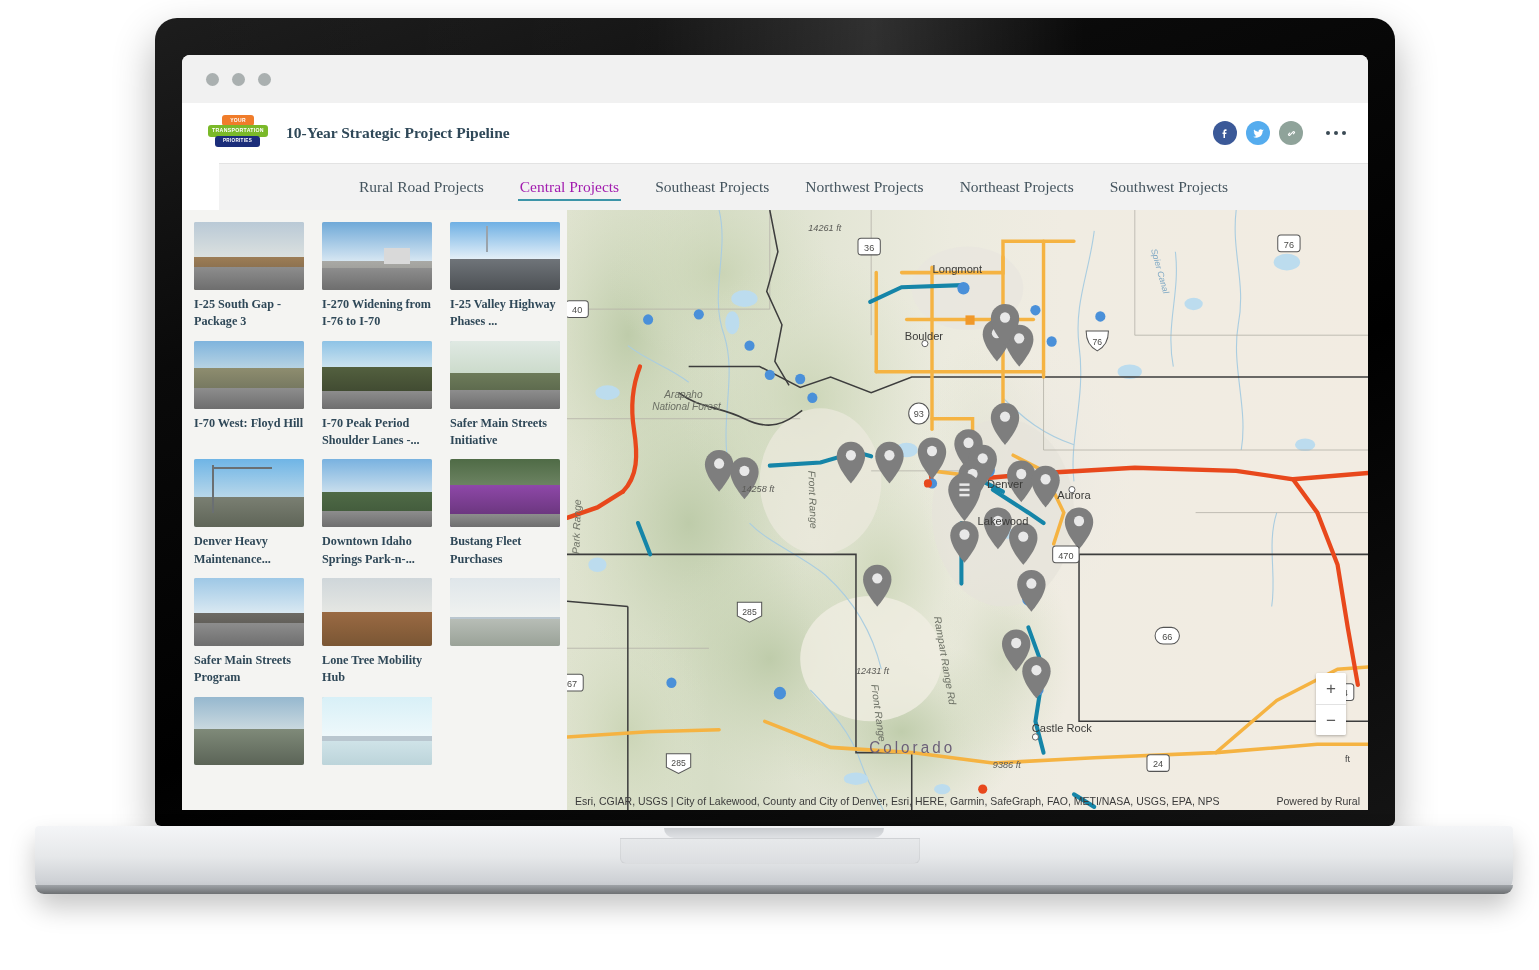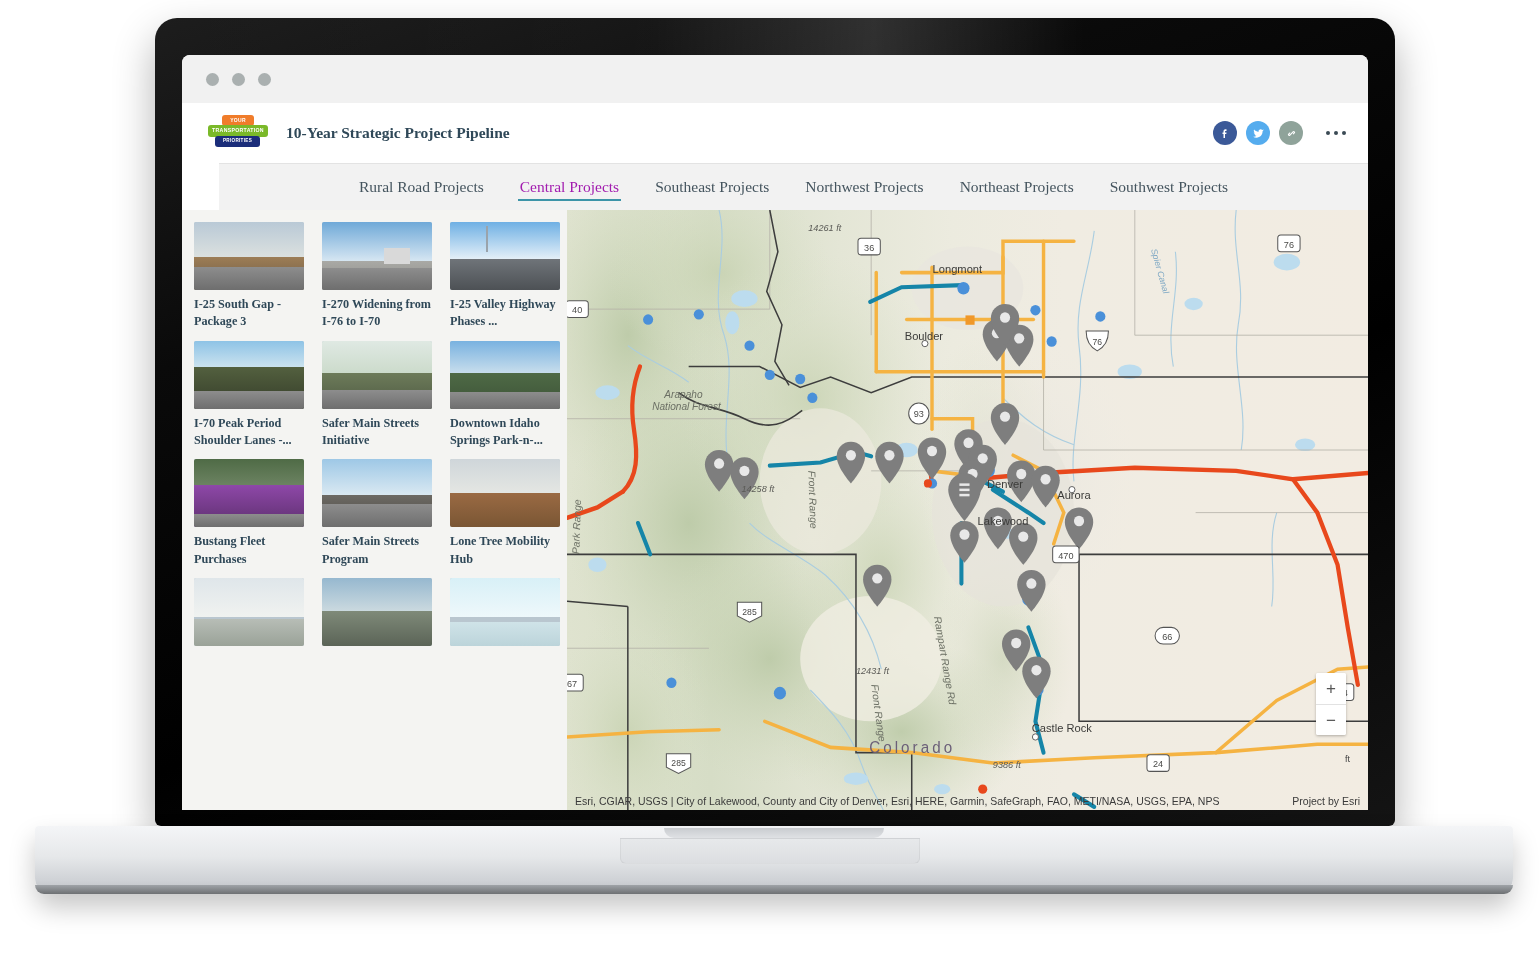--- a/index.html
+++ b/index.html
@@ -322,6 +322,14 @@
               <div class="cap">I-25 Valley Highway Phases ...</div>
             </div>
 
+            <div class="card">
+              <div class="thumb p4">
+                  <span class="ph-sky"></span>
+                  <span class="ph-gnd"></span>
+                  <span class="ph-road" style="height:30%"></span>
+                </div>
+              <div class="cap">I-70 West: Floyd Hill</div>
+            </div>
 
             <div class="card">
               <div class="thumb p5">

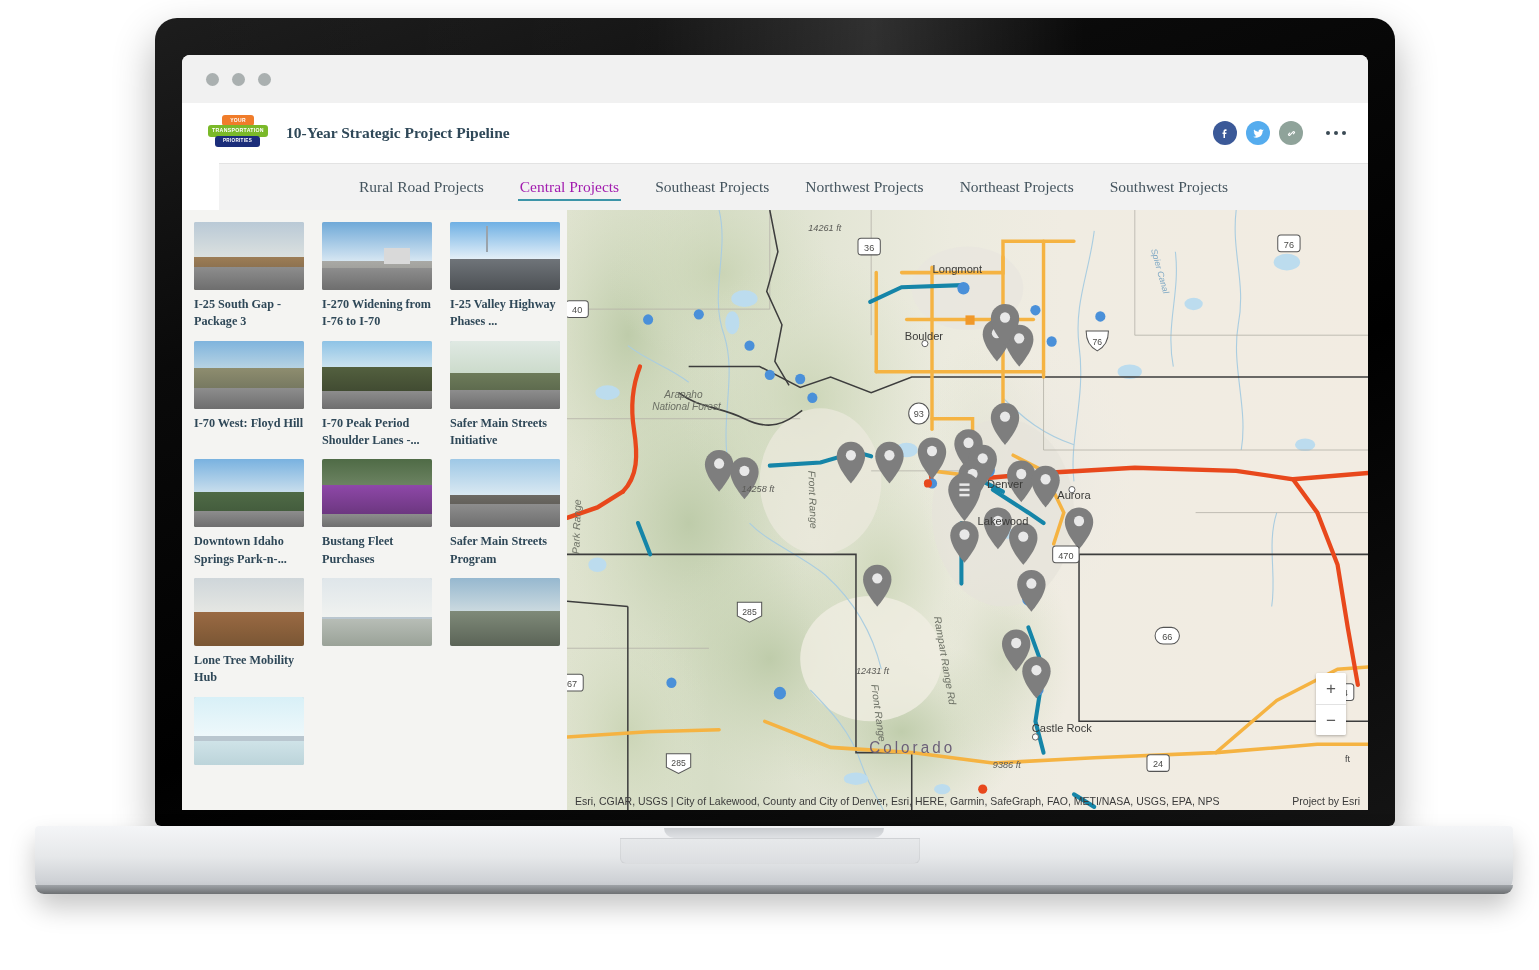--- a/index.html
+++ b/index.html
@@ -350,6 +350,15 @@
             </div>
 
 
+            <div class="card">
+              <div class="thumb p8">
+                  <span class="ph-sky"></span>
+                  <span class="ph-gnd"></span>
+                  <span class="ph-line" style="left:18px;top:6px;width:2px;height:48px;background:#6a6f72"></span>
+                  <span class="ph-line" style="left:18px;top:8px;width:60px;height:2px;background:#6a6f72"></span>
+                </div>
+              <div class="cap">Denver Heavy Maintenance...</div>
+            </div>
 
             <div class="card">
               <div class="thumb p9">

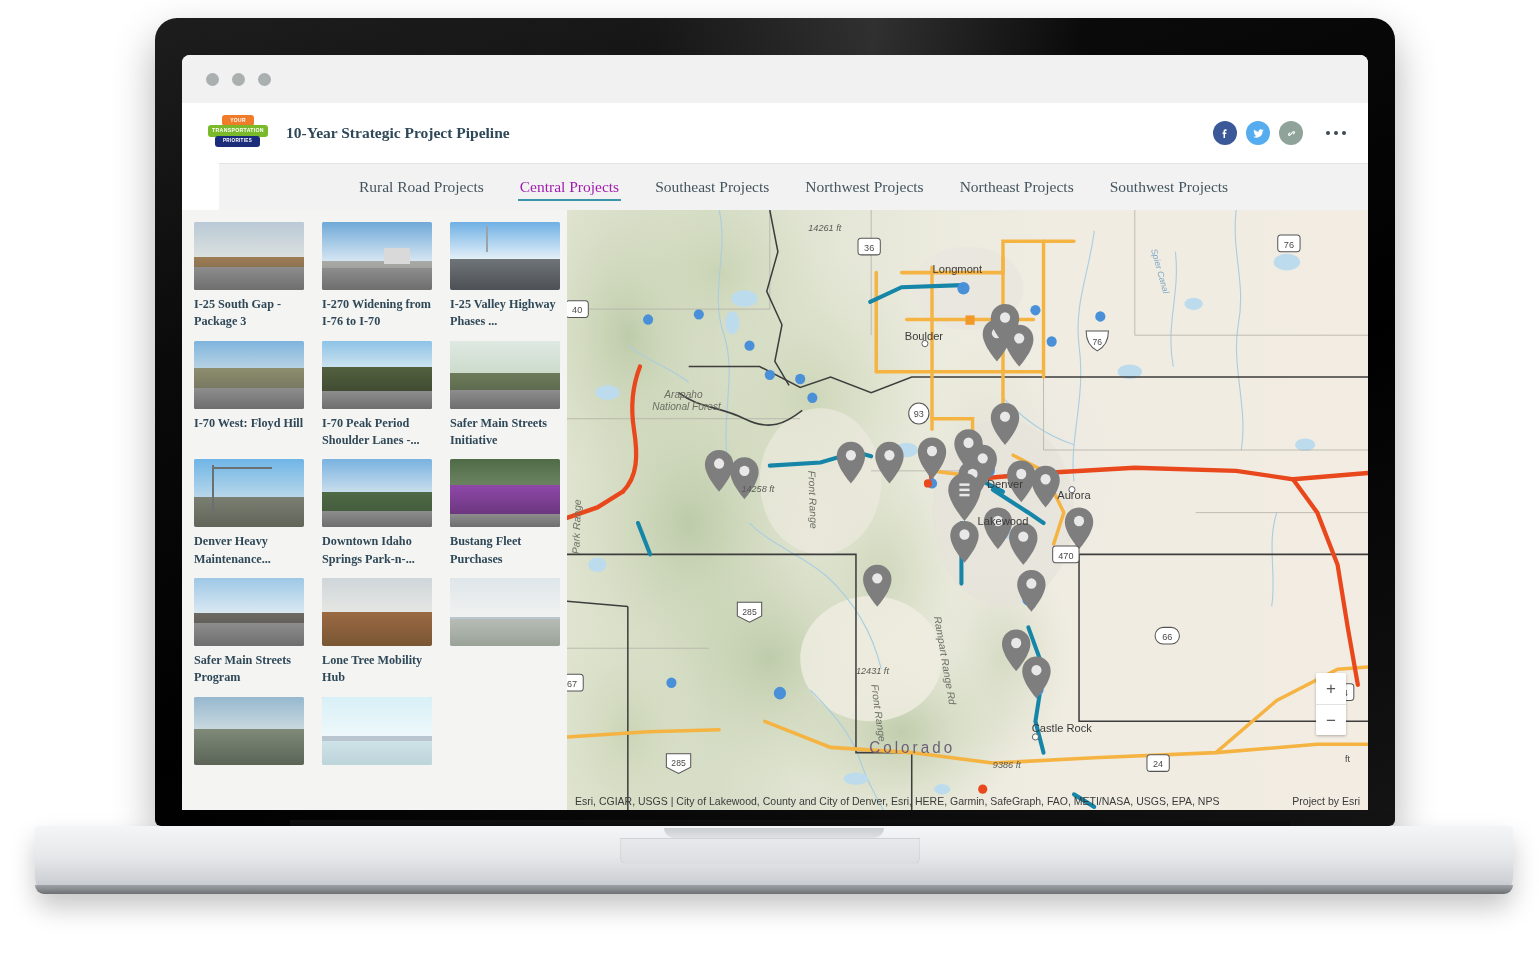--- a/index.html
+++ b/index.html
@@ -776,7 +776,7 @@
 
           <div class="map-attrib">
             <span class="left">Esri, CGIAR, USGS | City of Lakewood, County and City of Denver, Esri, HERE, Garmin, SafeGraph, FAO, METI/NASA, USGS, EPA, NPS</span>
-            <span class="right">Project by Esri</span>
+            <span class="right">Powered by Rural</span>
           </div>
         </div>
 

